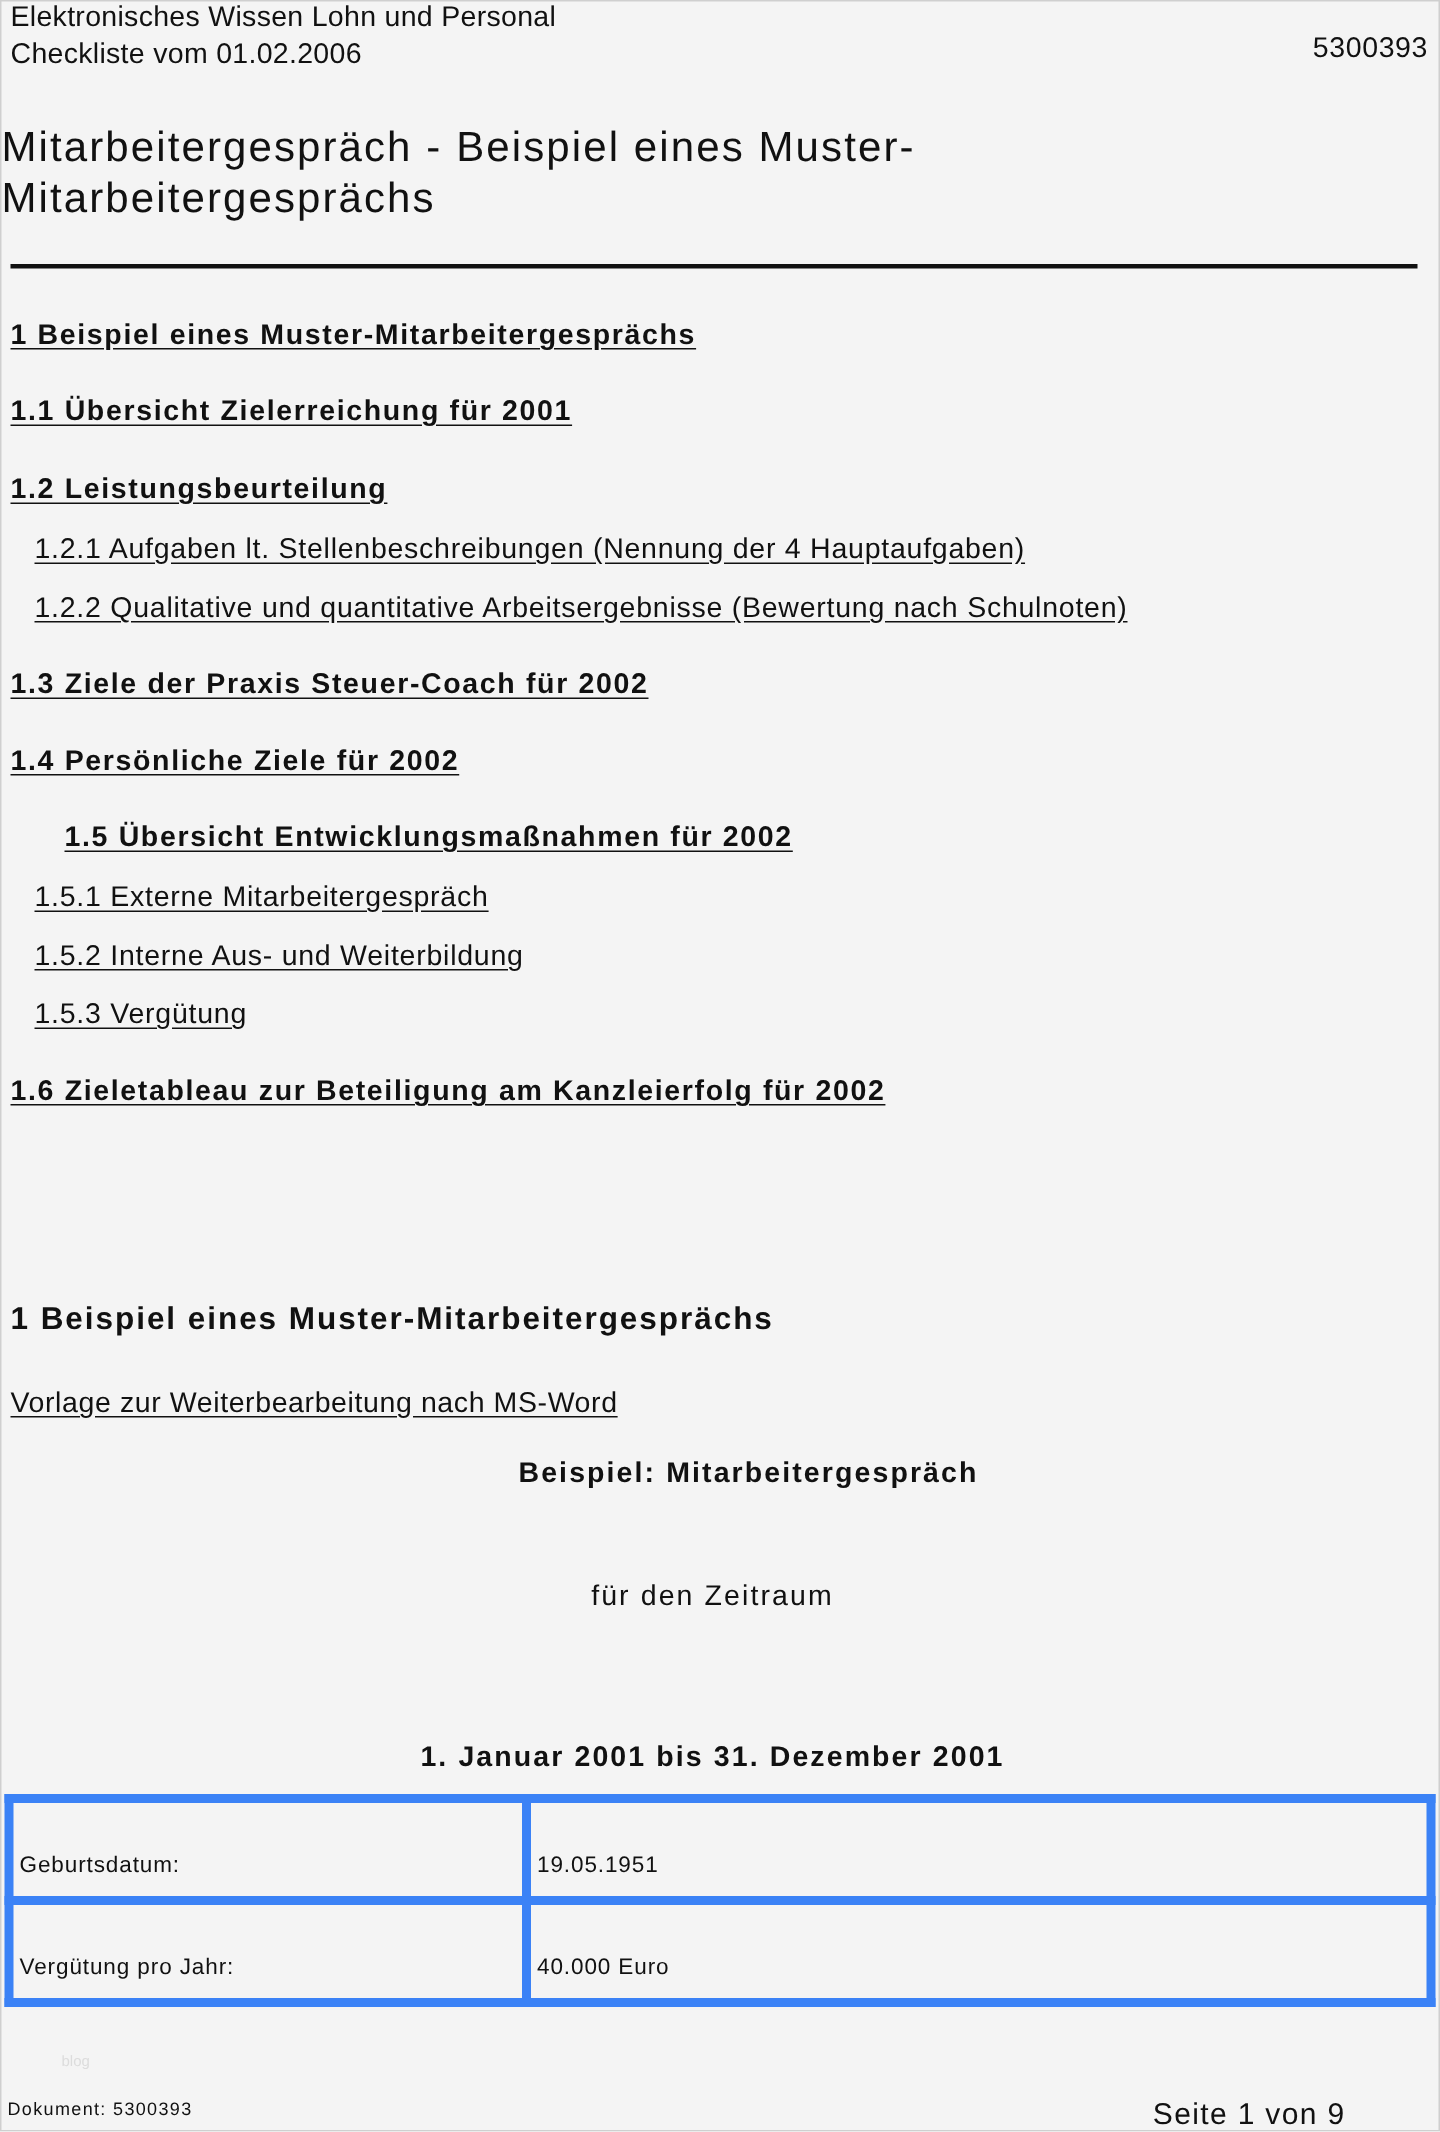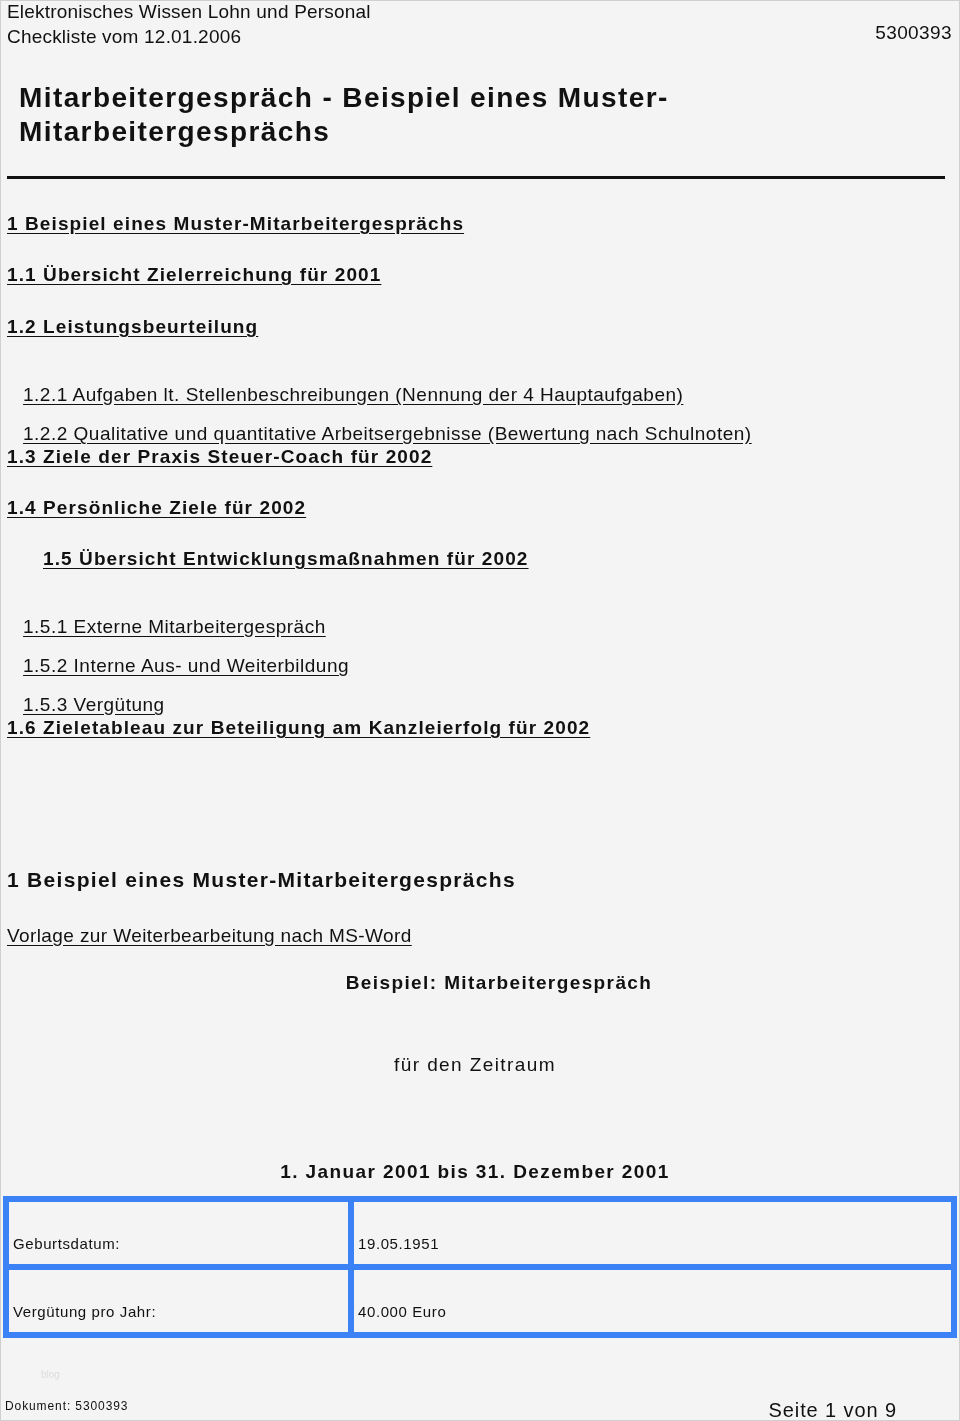--- a/index.html
+++ b/index.html
@@ -50,7 +50,7 @@
 <div class="page">
 
   <div class="hdr1">Elektronisches Wissen Lohn und Personal</div>
-  <div class="hdr2">Checkliste vom 12.01.2006</div>
+  <div class="hdr2">Checkliste vom 01.02.2006</div>
   <div class="hdr-id">5300393</div>
 
   <div class="title">

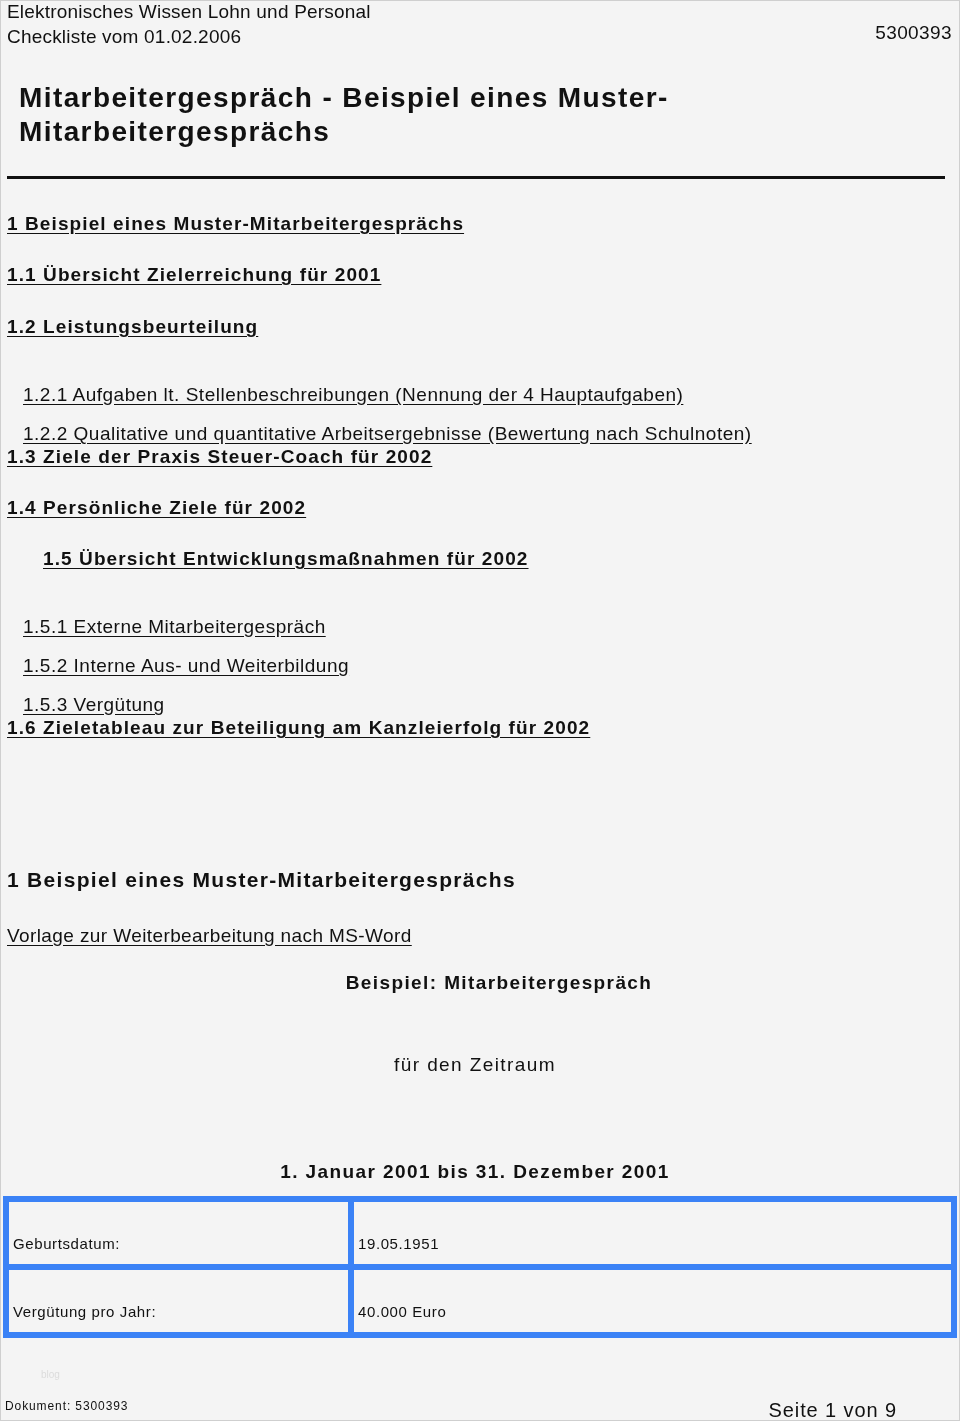--- a/index.html
+++ b/index.html
@@ -19,7 +19,7 @@
     .hdr2 { position: absolute; left: 6px; top: 25px; font-size: 19px; letter-spacing: 0.2px; }
     .hdr-id { position: absolute; right: 7px; top: 21px; font-size: 19px; letter-spacing: 0.4px; }
     .title {
-      position: absolute; left: 18px; top: 80px; font-size: 28px; font-weight: bold;
+      position: absolute; left: 0; top: 80px; font-size: 28px; font-weight: normal;
       letter-spacing: 1.4px; line-height: 34px; width: 900px;
     }
     .rule { position: absolute; left: 6px; top: 175px; width: 938px; height: 3px; background: #111; }

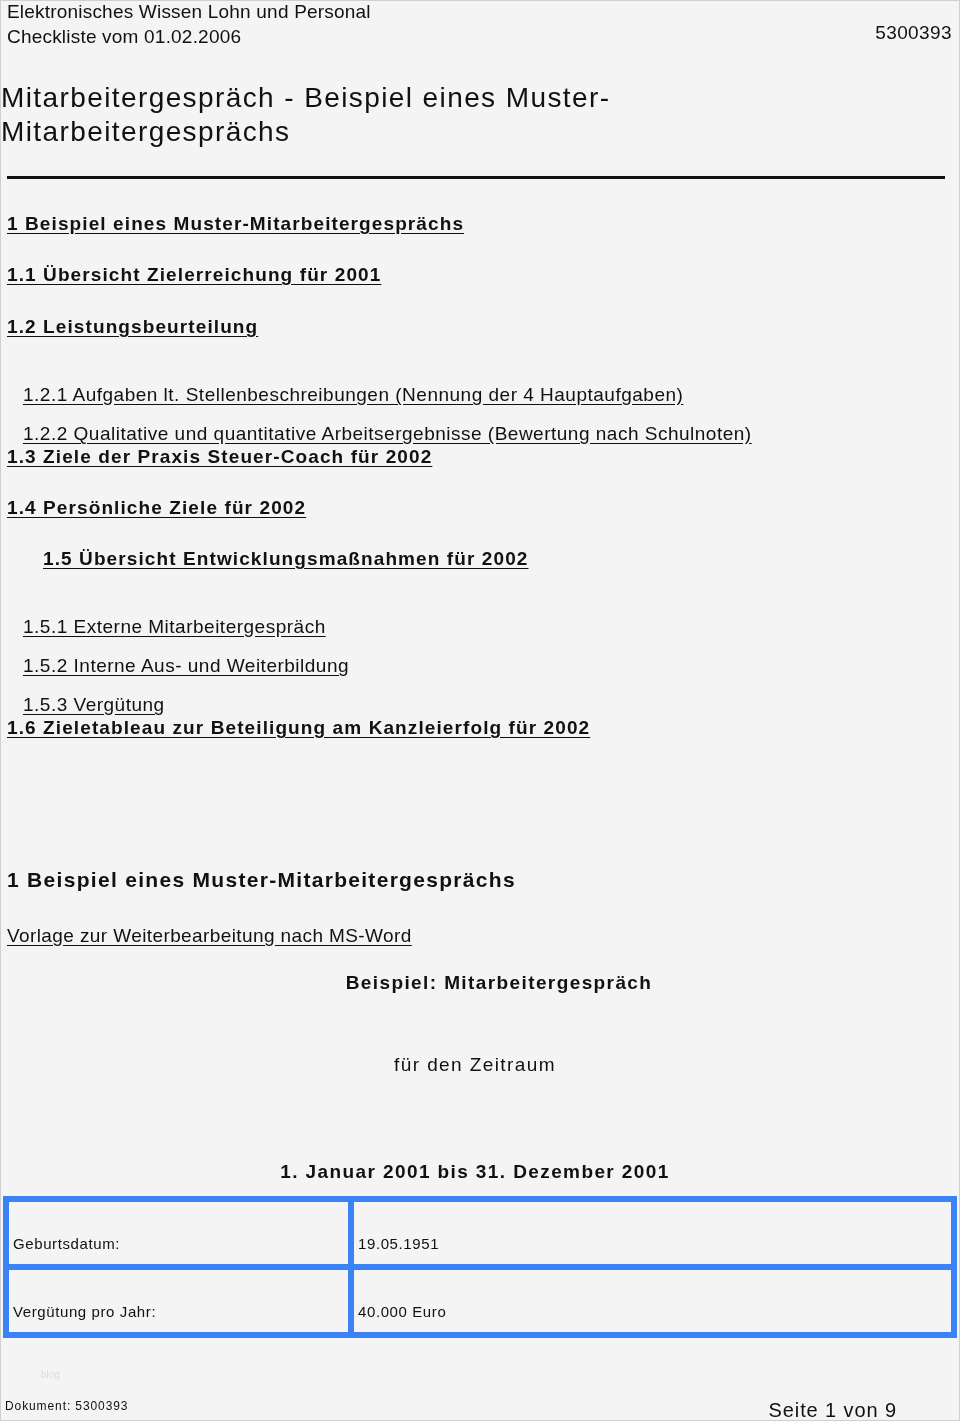--- a/index.html
+++ b/index.html
@@ -27,7 +27,7 @@
       color: #111; text-decoration: underline; text-underline-offset: 3px;
     }
     .toc-item { position: absolute; left: 6px; font-size: 19px; letter-spacing: 1.1px; font-weight: bold; white-space: nowrap; }
-    .toc-sub { position: absolute; left: 22px; font-size: 19px; letter-spacing: 0.5px; font-weight: normal; white-space: nowrap; margin-top: 28px; }
+    .toc-sub { position: absolute; left: 22px; font-size: 19px; letter-spacing: 0.5px; font-weight: normal; white-space: nowrap; }
     .sec-h { position: absolute; left: 6px; top: 867px; font-size: 21px; font-weight: bold; letter-spacing: 1.3px; }
     .vorlage { position: absolute; left: 6px; top: 924px; font-size: 19px; letter-spacing: 0.4px; text-decoration: underline; text-underline-offset: 3px; }
     .center { position: absolute; left: 0; width: 948px; text-align: center; font-size: 19px; letter-spacing: 1.4px; }

